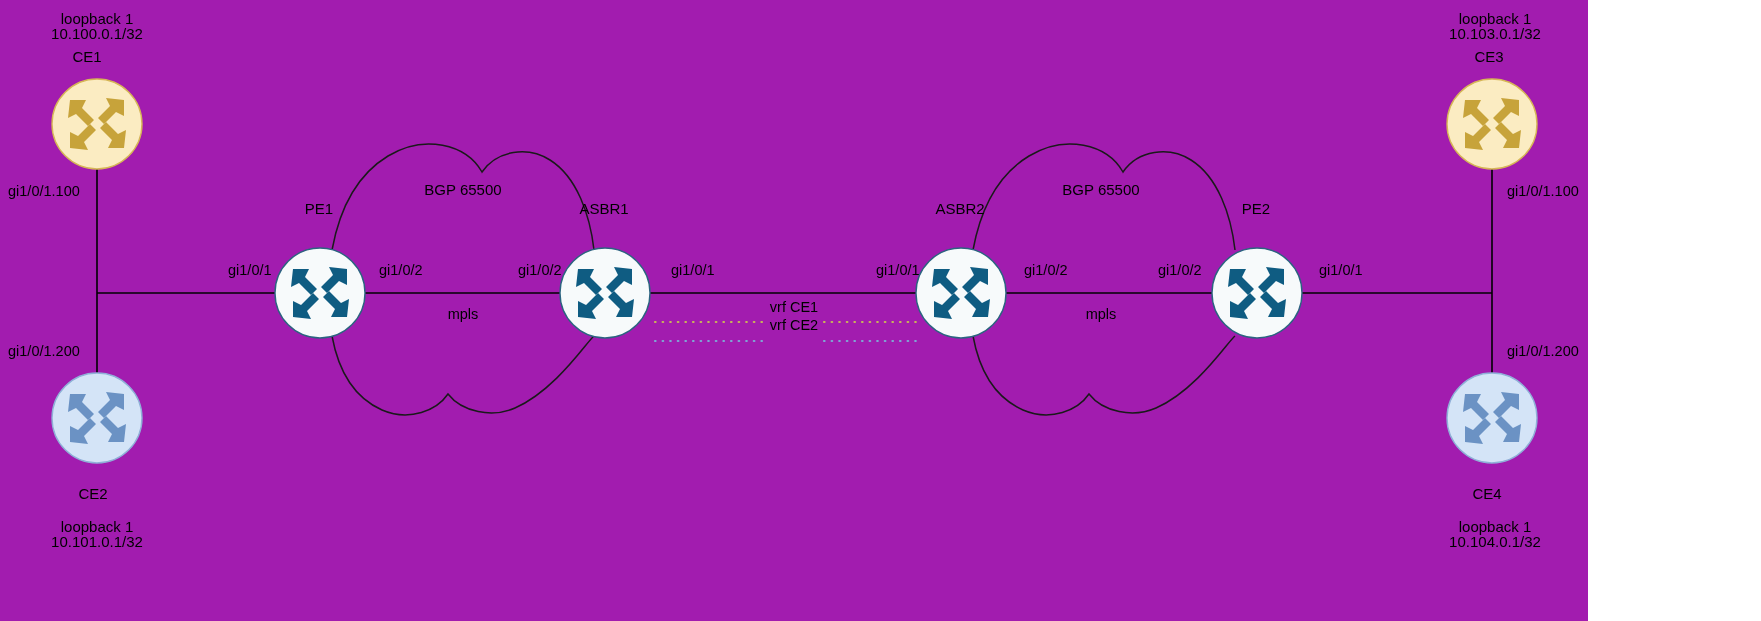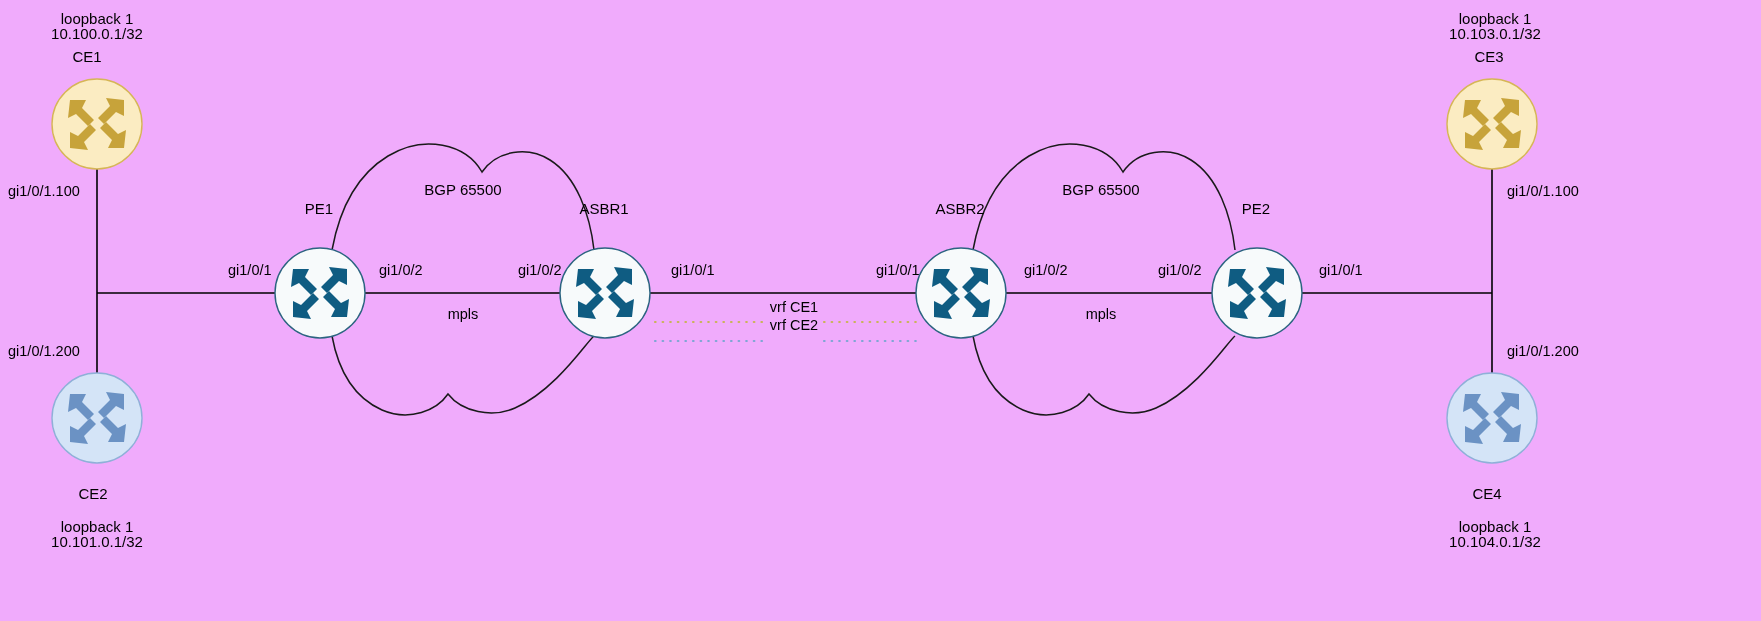--- a/index.html
+++ b/index.html
@@ -14,9 +14,9 @@
   }
   #canvas {
     position: relative;
-    width: 1761px;
+    width: 1588px;
     height: 621px;
-    background: #f0abfc;
+    background: #a21caf;
     overflow: hidden;
   }
   #diagram-svg {

